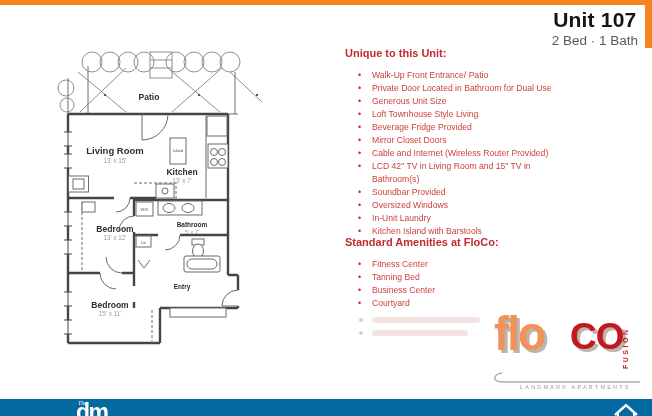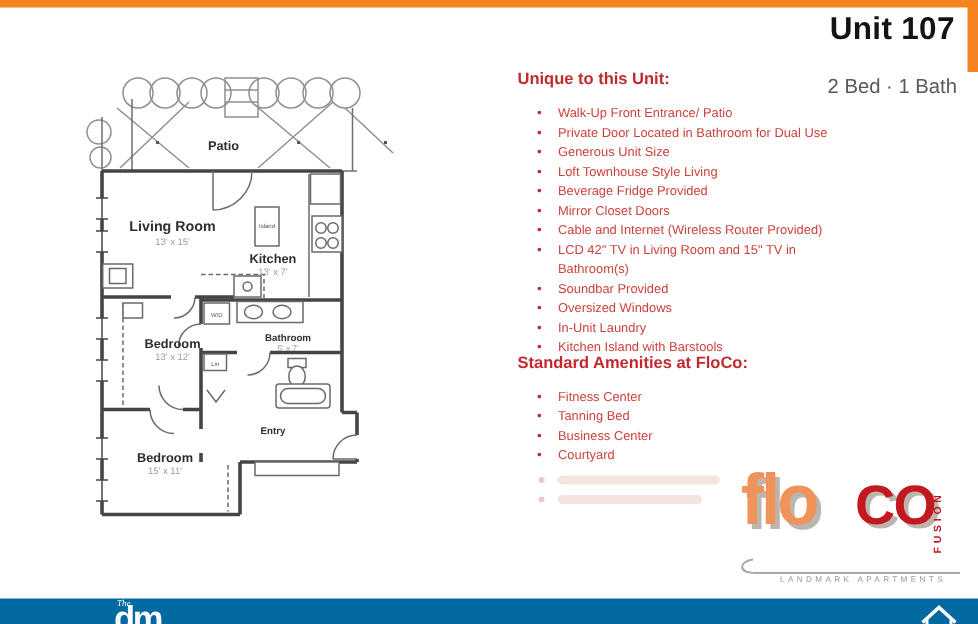--- a/index.html
+++ b/index.html
@@ -14,7 +14,7 @@
   
   .header { position:absolute; right:14px; top:8px; text-align:center; }
   .unit-title { font-size:21px; font-weight:800; color:#161310; letter-spacing:.2px; }
-  .unit-subtitle { font-size:13.5px; color:#58595B; margin-top:18px; }
+  .unit-subtitle { font-size:13.5px; color:#58595B; margin-top:1px; }
 
   
   .section { position:absolute; left:345px; width:300px; }

